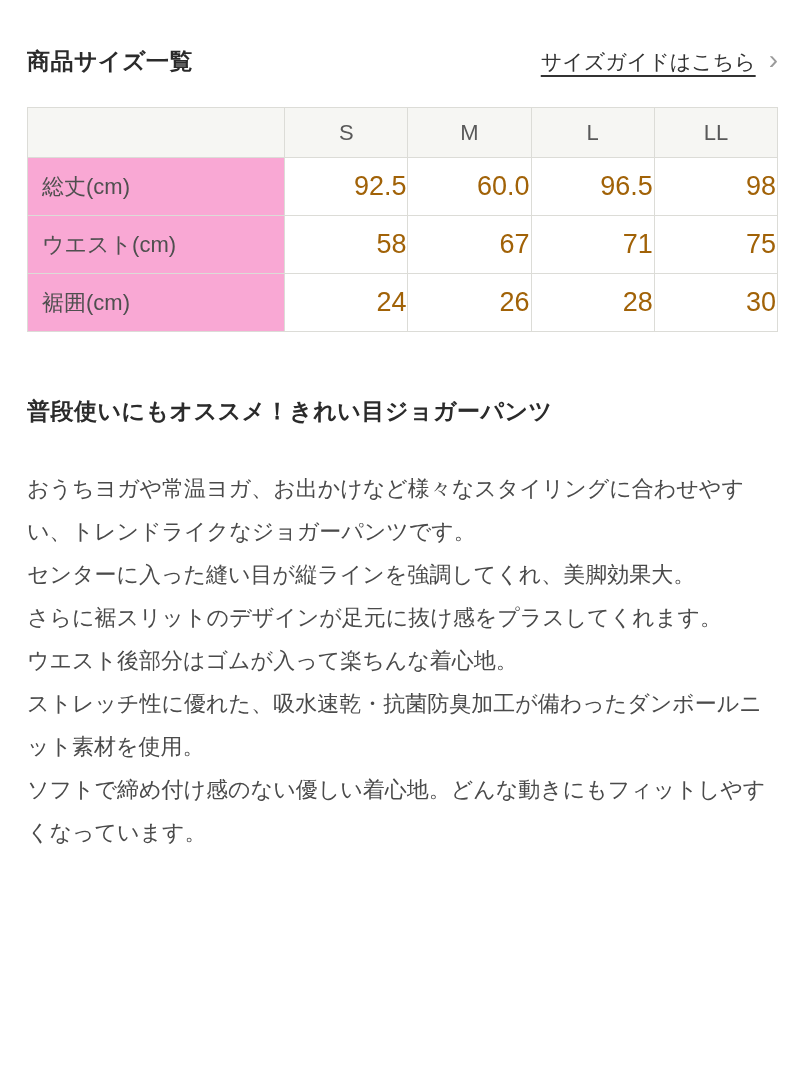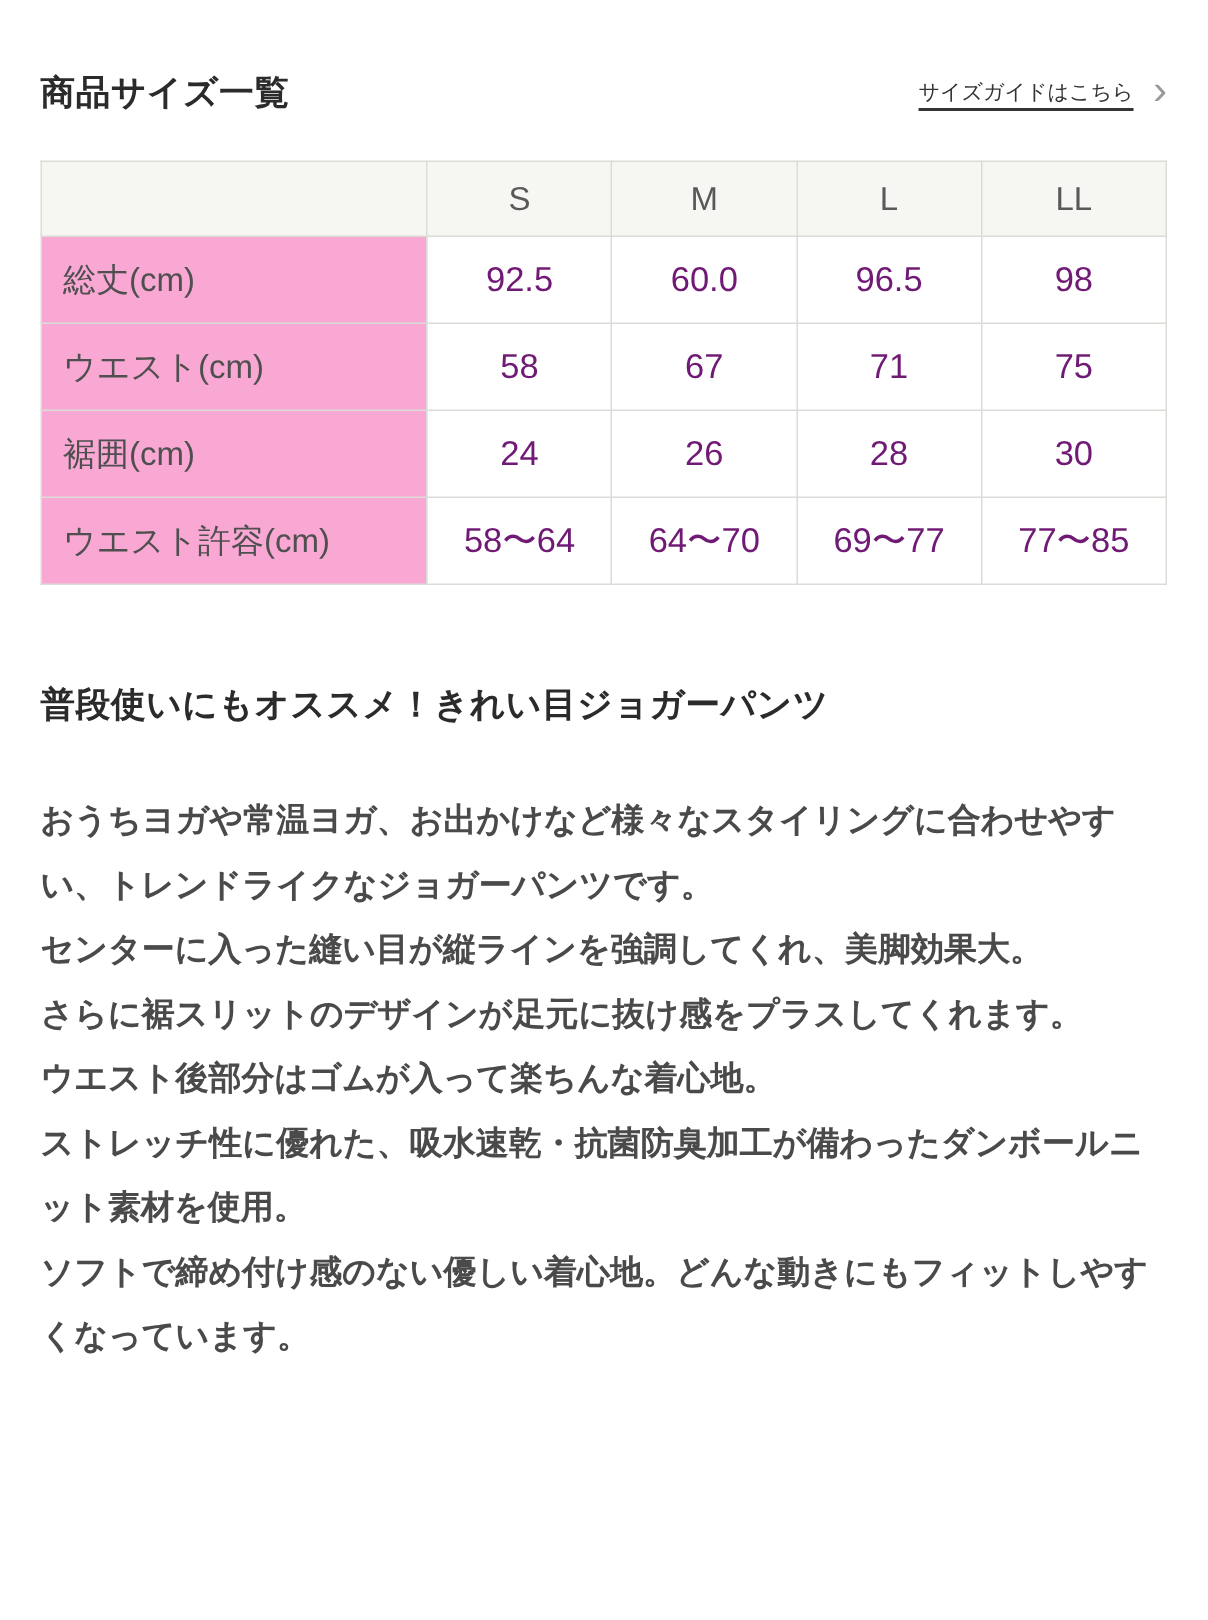--- a/index.html
+++ b/index.html
@@ -38,7 +38,7 @@
     cursor: pointer;
   }
   .size-guide-link .link-text {
-    font-size: 14px;
+    font-size: 21px;
     color: #333333;
     text-decoration: underline;
     text-underline-offset: 6px;

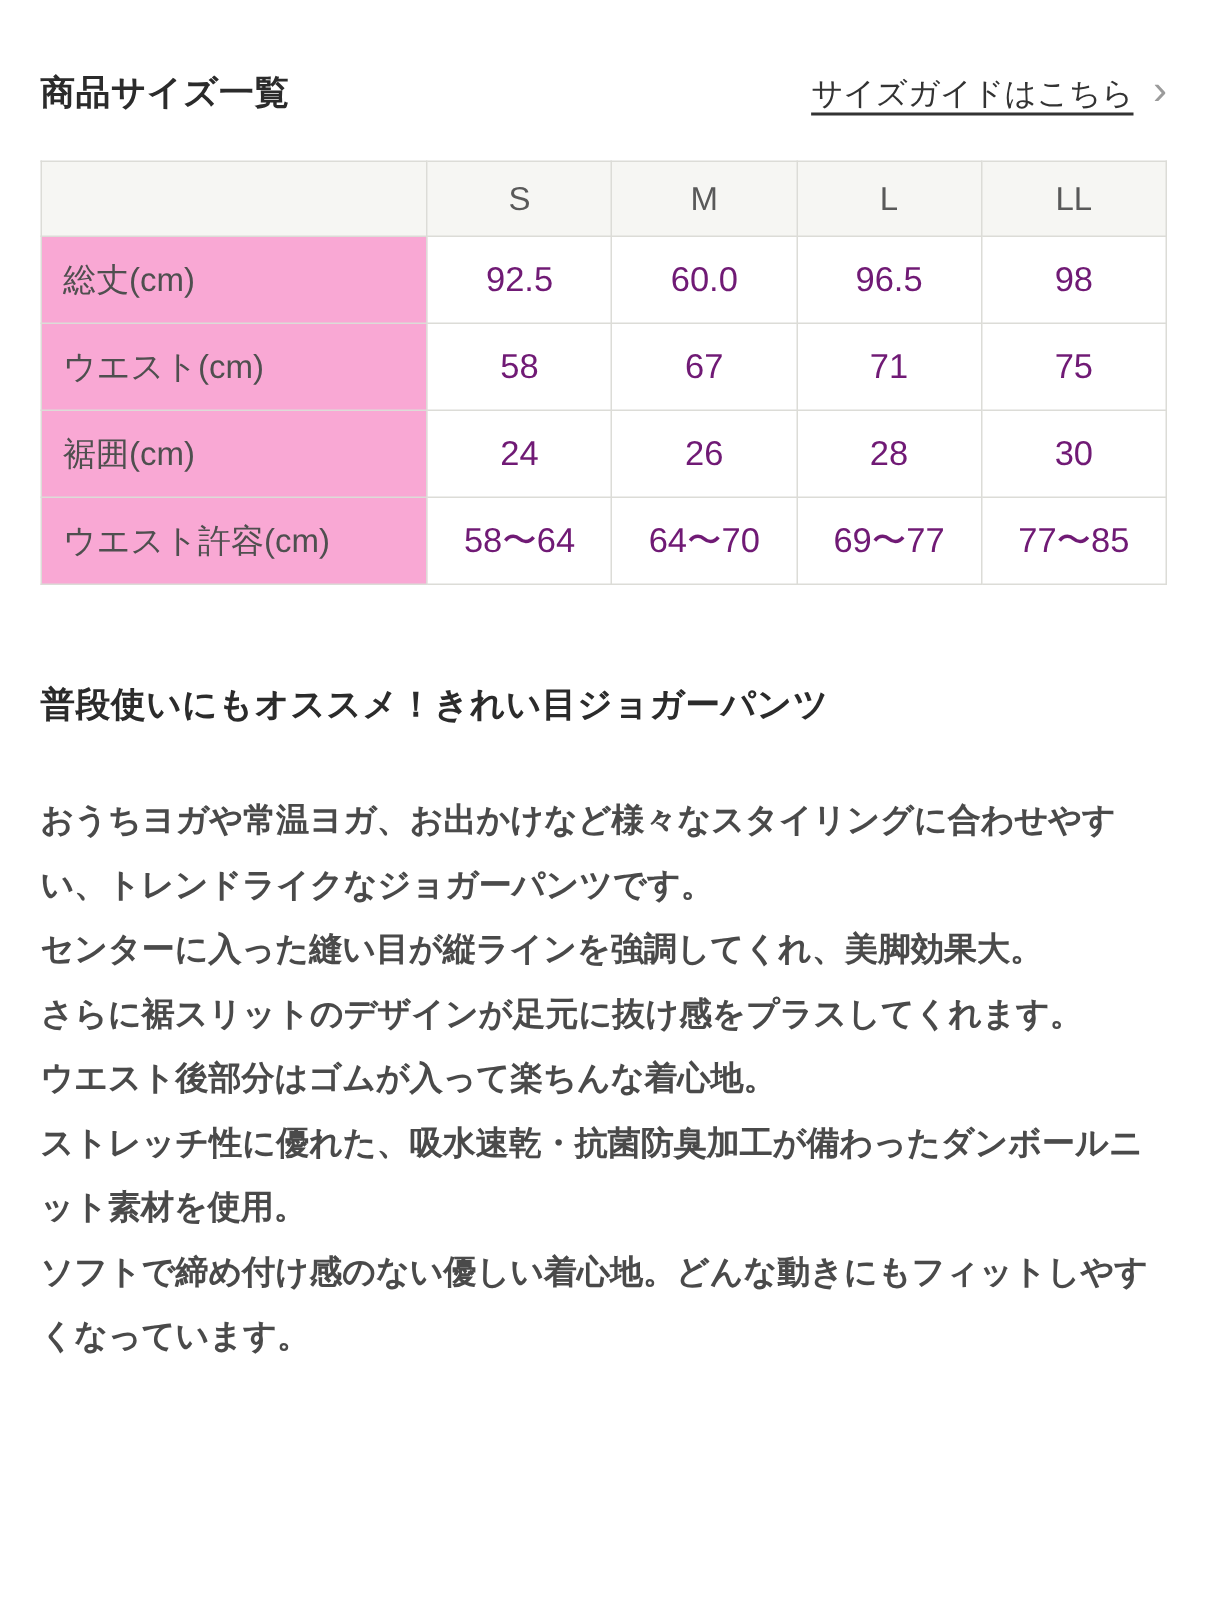--- a/index.html
+++ b/index.html
@@ -80,9 +80,9 @@
   }
   .size-table tbody td {
     height: 58px;
-    text-align: center;
-    font-size: 23px;
-    color: #701a75;
+    text-align: right;
+    font-size: 27px;
+    color: #a16207;
     background: #ffffff;
   }
   .desc-heading {

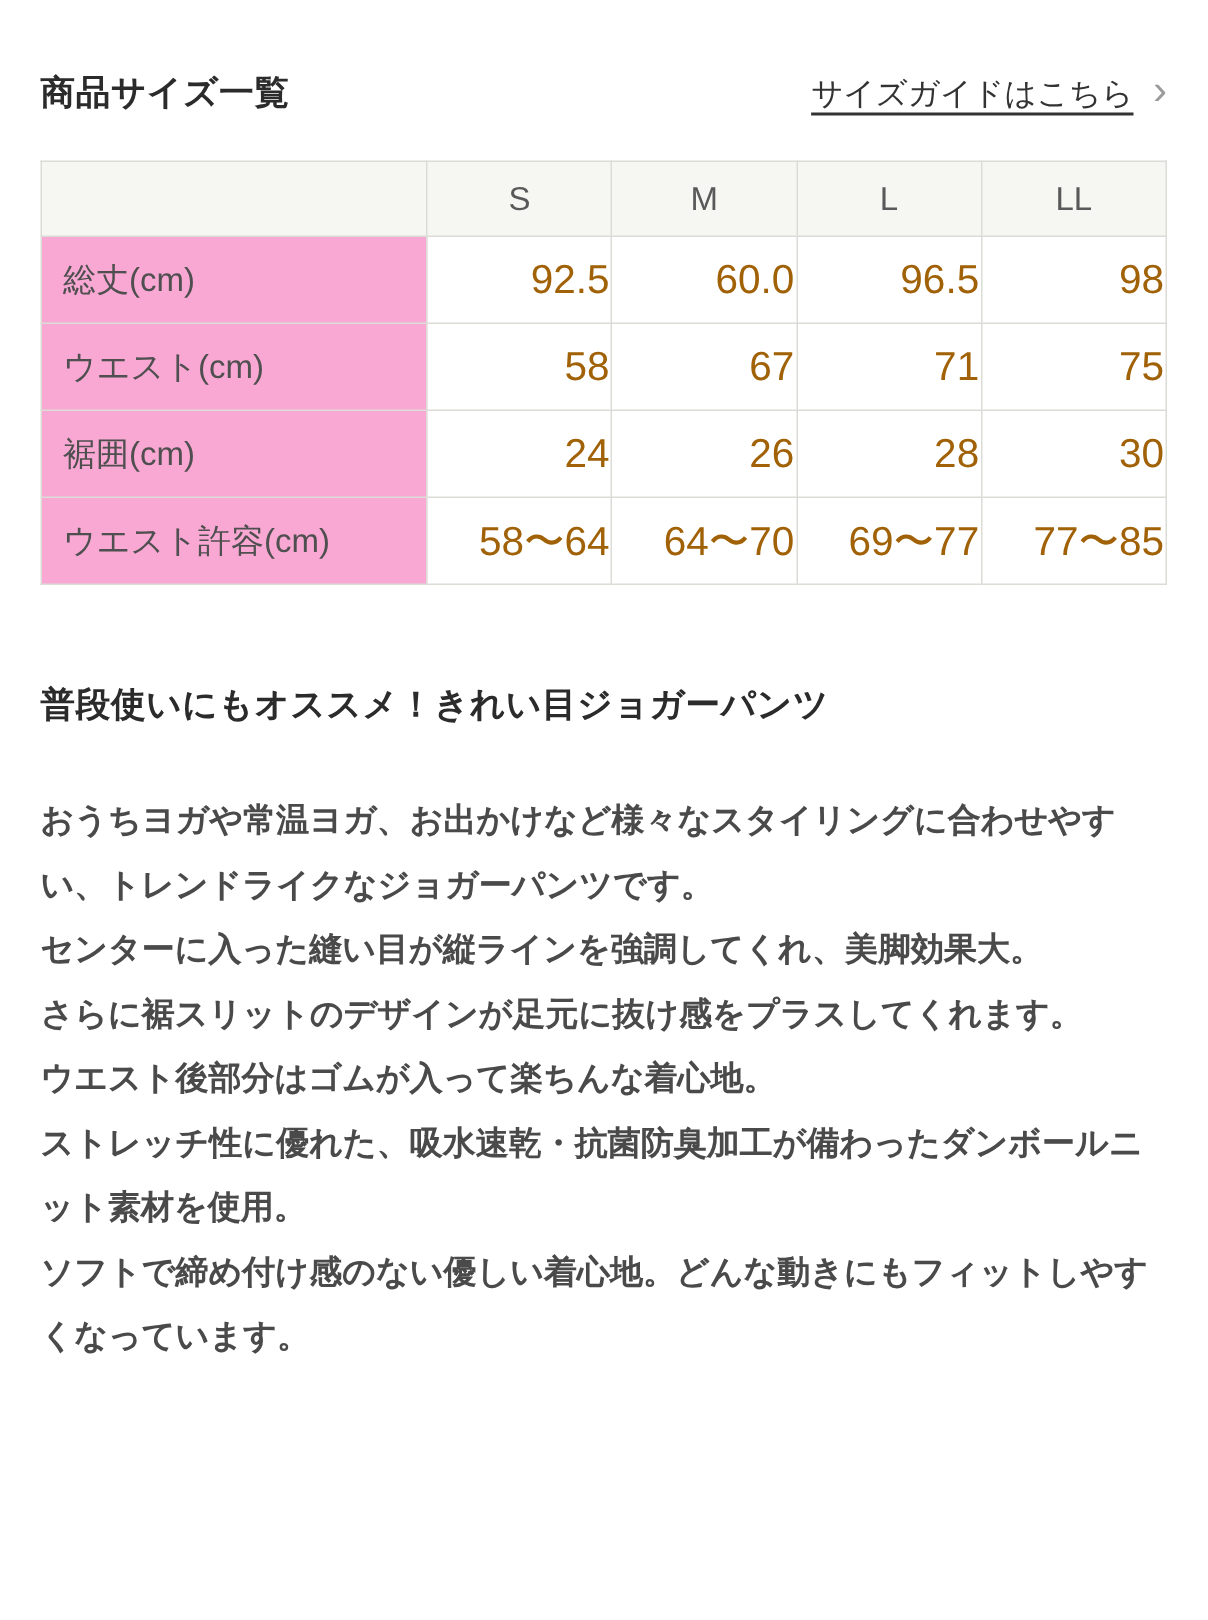--- a/index.html
+++ b/index.html
@@ -152,13 +152,6 @@
         <td>28</td>
         <td>30</td>
       </tr>
-      <tr>
-        <th>ウエスト許容(cm)</th>
-        <td>58〜64</td>
-        <td>64〜70</td>
-        <td>69〜77</td>
-        <td>77〜85</td>
-      </tr>
     </tbody>
   </table>
 

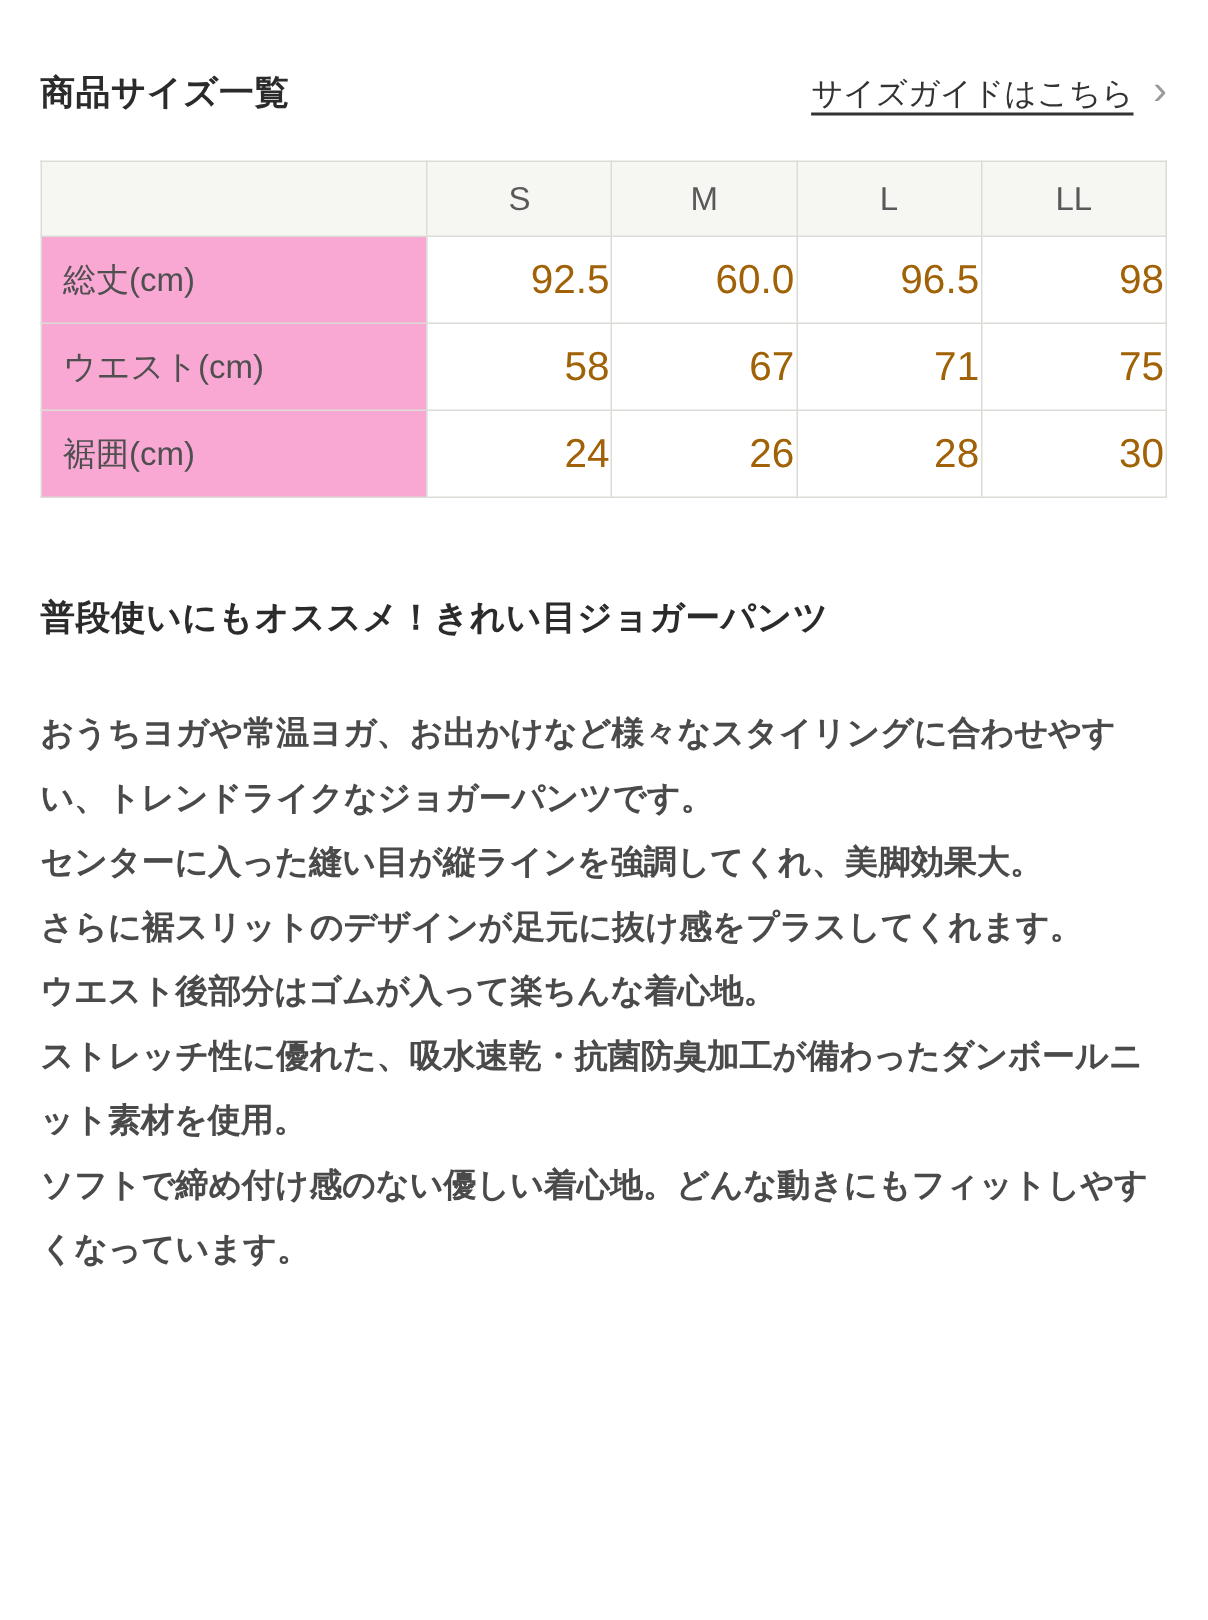--- a/index.html
+++ b/index.html
@@ -98,7 +98,7 @@
     line-height: 43px;
     color: #4a4a4a;
   }
-  .description p { margin: 0; font-weight: bold; }
+  .description p { margin: 0; }
 </style>
 </head>
 <body>

